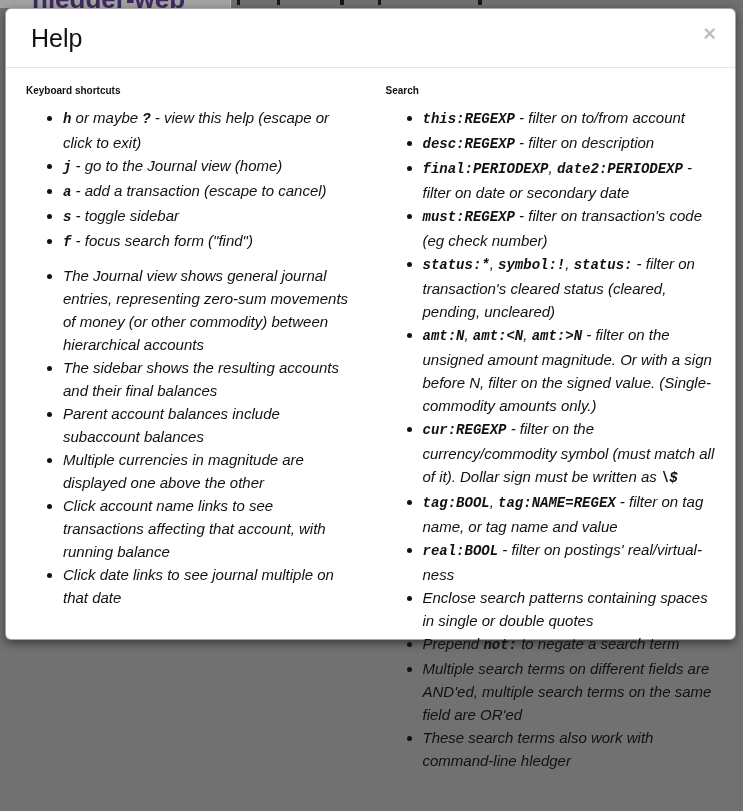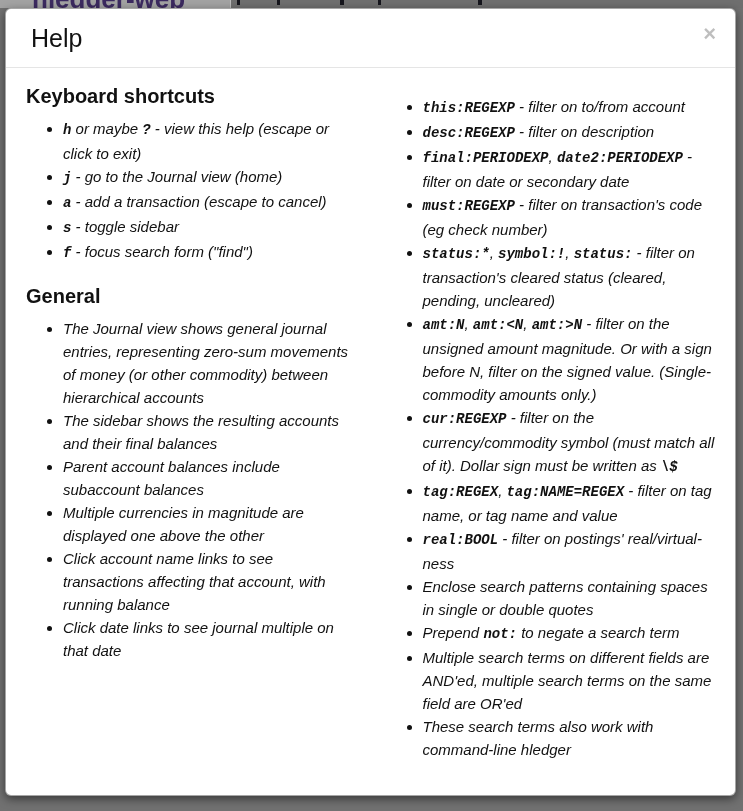--- a/index.html
+++ b/index.html
@@ -20,7 +20,7 @@
 
   
   .modal{
-    position:absolute;left:5px;top:8px;width:731px;height:788px;
+    position:absolute;left:5px;top:8px;width:731px;height:632px;
     background:#ffffff;border:1px solid rgba(0,0,0,.35);border-radius:6px;
     box-shadow:0 3px 10px rgba(0,0,0,.5);
     box-sizing:border-box;

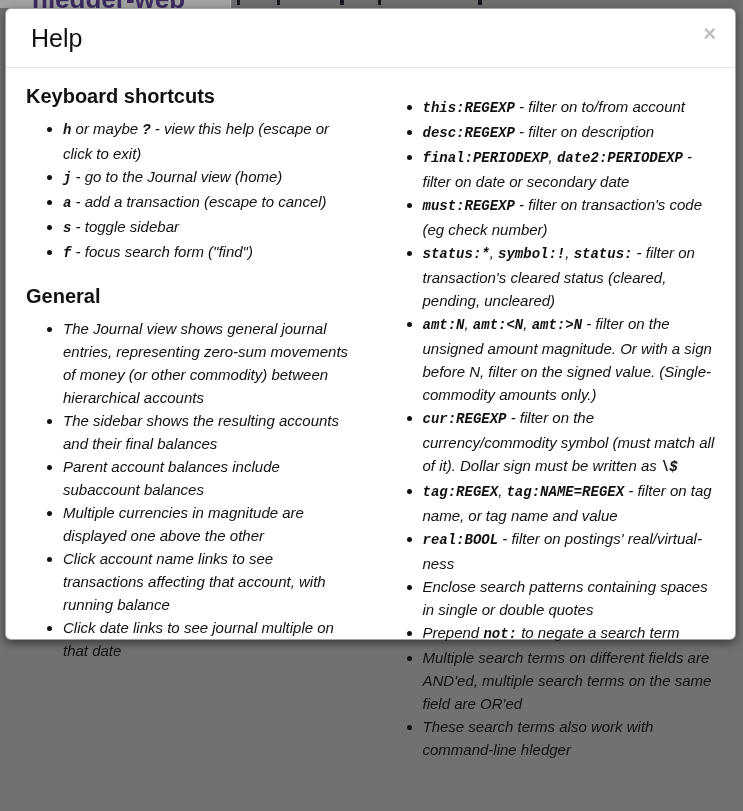--- a/index.html
+++ b/index.html
@@ -38,7 +38,7 @@
   .row{display:flex;}
   .col{width:336px;}
   .col-left{margin-right:30px;}
-  h3{font-size:20px;font-weight:bold;color:#111;margin:20px 0 10px 0;line-height:1.1;}
+  h3{font-size:10px;font-weight:bold;color:#111;margin:20px 0 10px 0;line-height:1.1;}
   .col h3:first-child{margin-top:0;}
   ul{margin:10px 0;padding-left:37px;font-style:italic;}
   li{line-height:23px;font-size:15px;color:#111;}

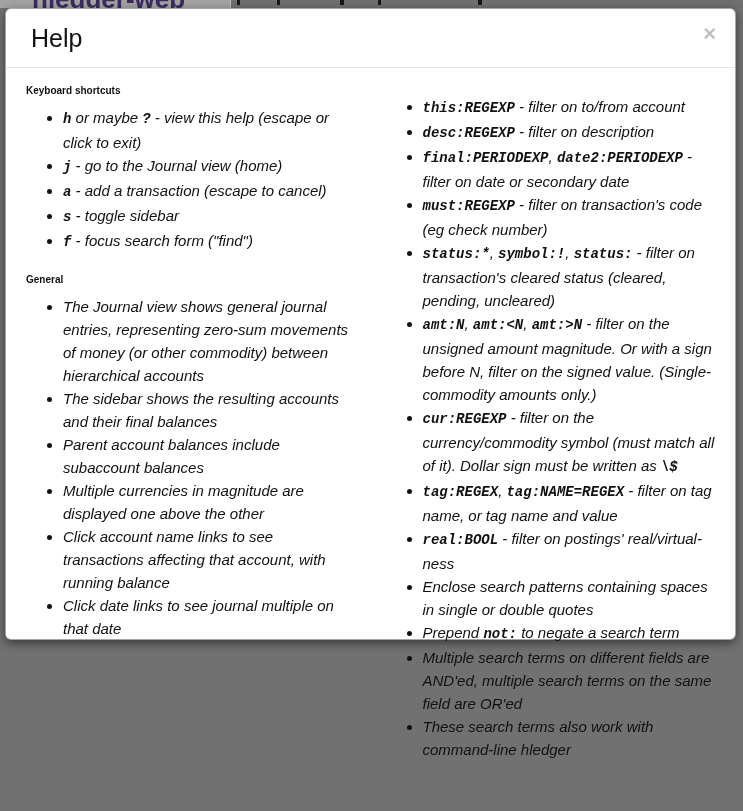--- a/index.html
+++ b/index.html
@@ -89,6 +89,7 @@
           </ul>
       </div>
       <div class="col">
+        <h3>Search</h3>
         <ul>
             <li><code>this:REGEXP</code> - filter on to/from account</li>
             <li><code>desc:REGEXP</code> - filter on description</li>

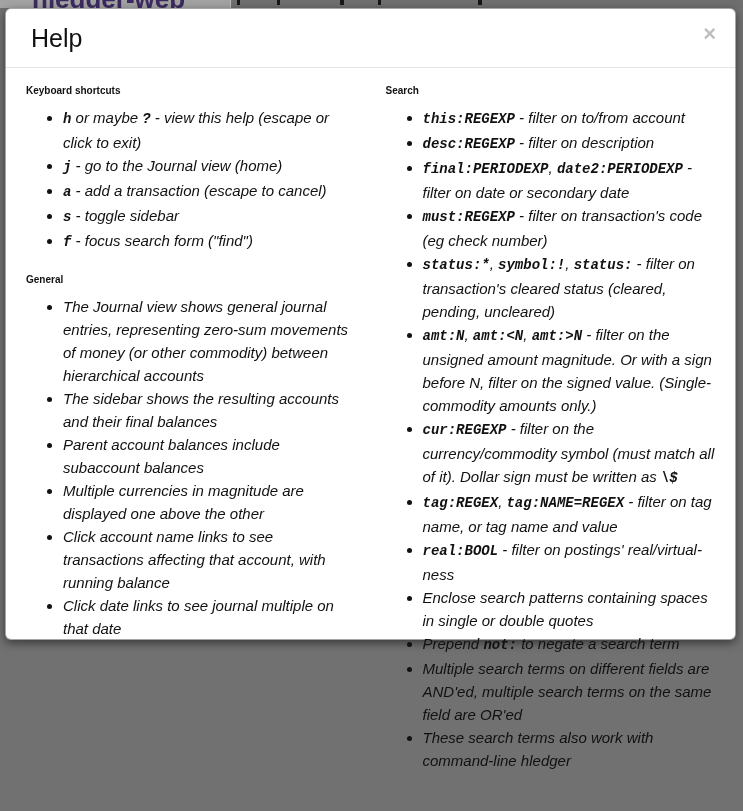--- a/index.html
+++ b/index.html
@@ -78,7 +78,6 @@
             <li><code>s</code> - toggle sidebar</li>
             <li><code>f</code> - focus search form ("find")</li>
           </ul>
-        <h3>General</h3>
         <ul>
             <li>The Journal view shows general journal entries, representing zero-sum movements of money (or other commodity) between hierarchical accounts</li>
             <li>The sidebar shows the resulting accounts and their final balances</li>

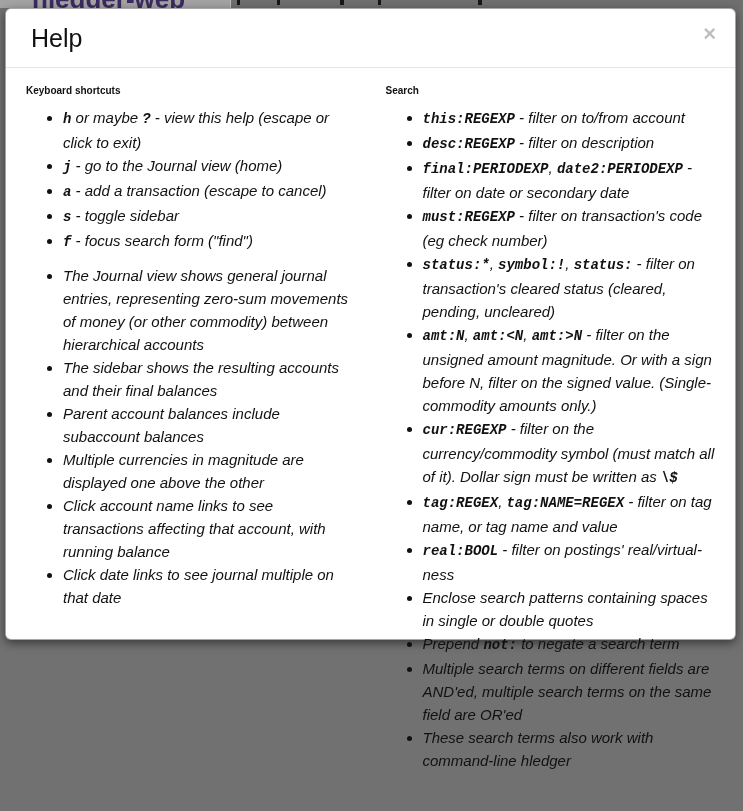--- a/index.html
+++ b/index.html
@@ -97,7 +97,7 @@
             <li><code>status:*</code>, <code>symbol:!</code>, <code>status:</code> - filter on transaction's cleared status (cleared, pending, uncleared)</li>
             <li><code>amt:N</code>, <code>amt:&lt;N</code>, <code>amt:&gt;N</code> - filter on the unsigned amount magnitude. Or with a sign before N, filter on the signed value. (Single-commodity amounts only.)</li>
             <li><code>cur:REGEXP</code> - filter on the currency/commodity symbol (must match all of it). Dollar sign must be written as <code>\$</code></li>
-            <li><code>tag:REGEX</code>, <code>tag:NAME=REGEX</code> - filter on tag name, or tag name and value</li>
+            <li><code>tag:BOOL</code>, <code>tag:NAME=REGEX</code> - filter on tag name, or tag name and value</li>
             <li><code>real:BOOL</code> - filter on postings' real/virtual-ness</li>
             <li>Enclose search patterns containing spaces in single or double quotes</li>
             <li>Prepend <code>not:</code> to negate a search term</li>

